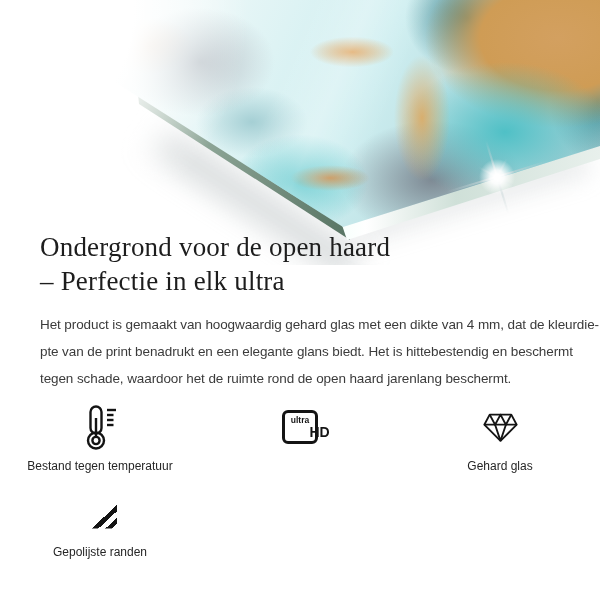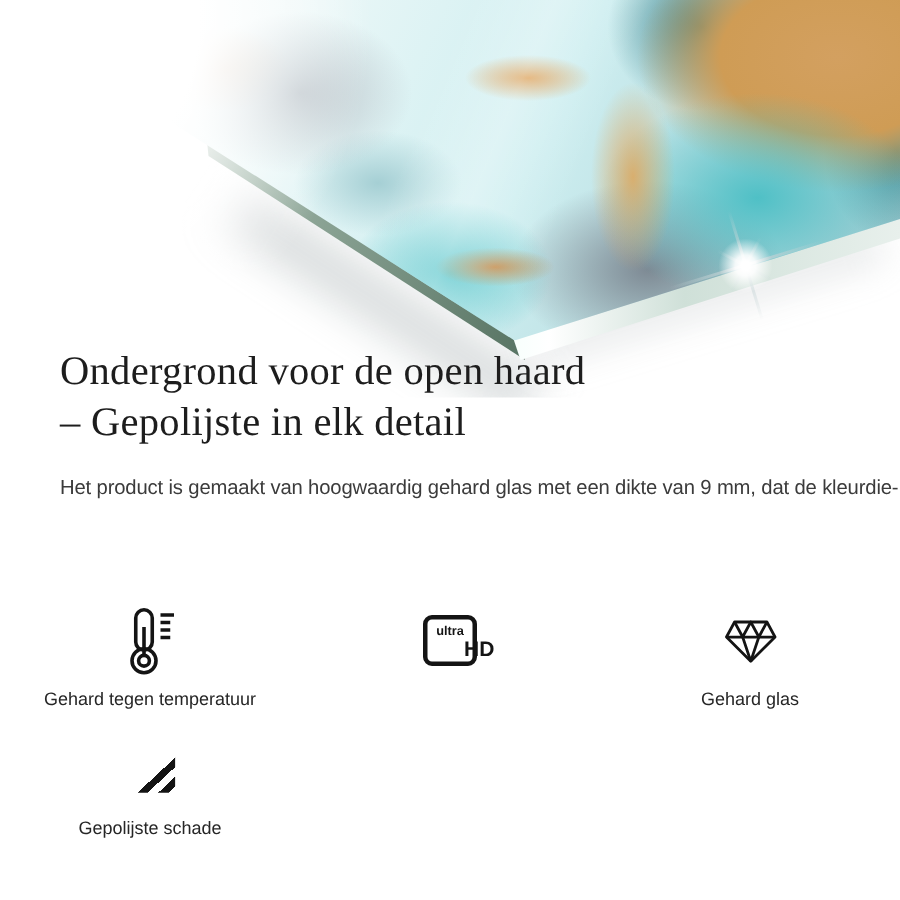--- a/index.html
+++ b/index.html
@@ -98,7 +98,7 @@
 
   <h1 class="headline" style="margin:0;">
     <div>Ondergrond voor de open haard</div>
-    <div>– Gepolijste in elk detail</div>
+    <div>– Perfectie in elk ultra</div>
   </h1>
 
   <div class="para">

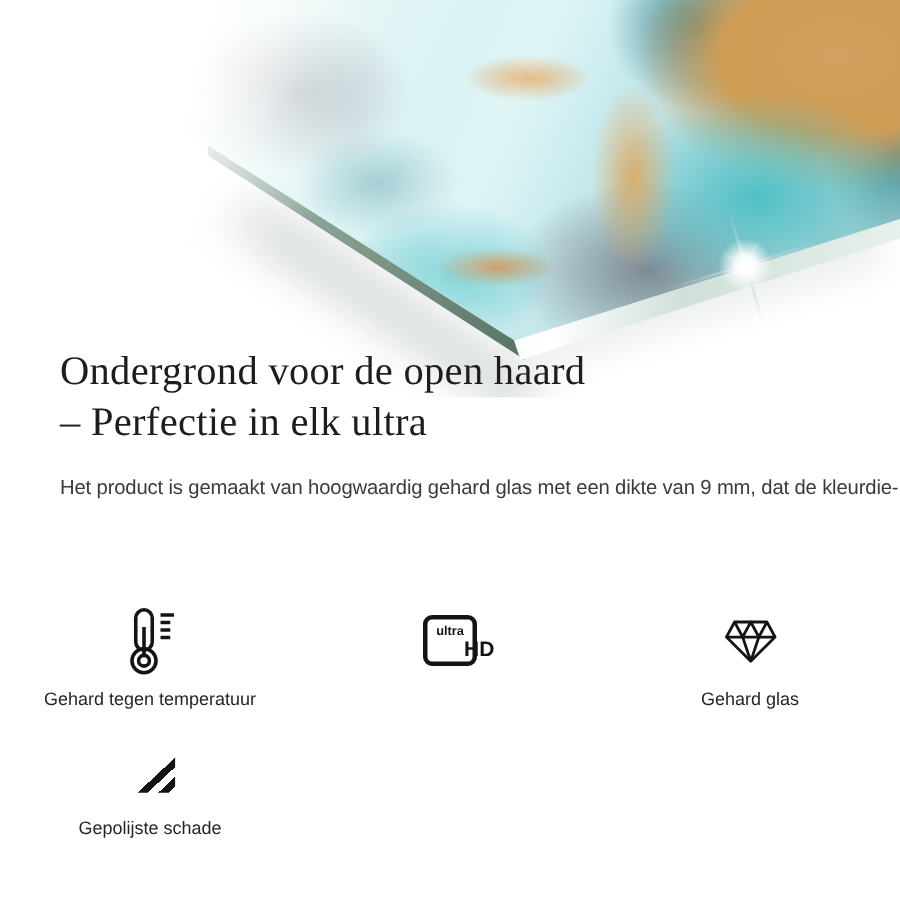--- a/index.html
+++ b/index.html
@@ -102,7 +102,7 @@
   </h1>
 
   <div class="para">
-    <div>Het product is gemaakt van hoogwaardig gehard glas met een dikte van 9 mm, dat de kleurdie-</div>
+    <div>Het product is gemaakt van hoogwaardig gehard glas met een dikte van 4 mm, dat de kleurdie-</div>
   </div>
 
   <div class="features">

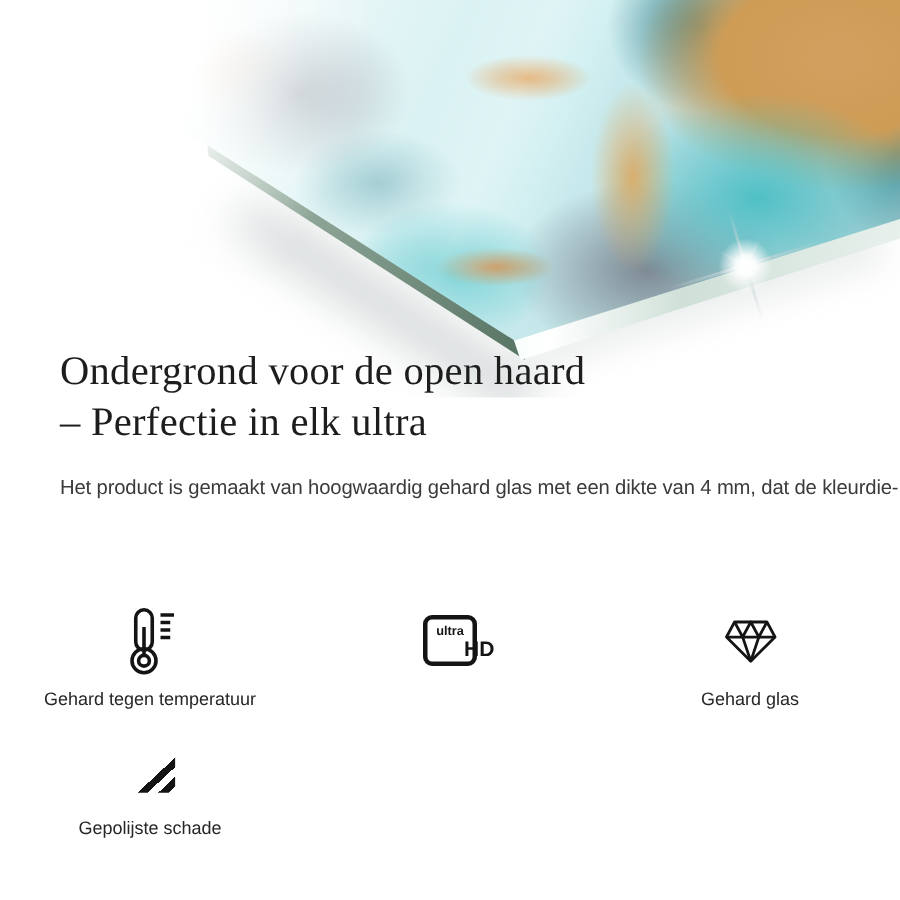--- a/index.html
+++ b/index.html
@@ -103,6 +103,7 @@
 
   <div class="para">
     <div>Het product is gemaakt van hoogwaardig gehard glas met een dikte van 4 mm, dat de kleurdie-</div>
+    <div>pte van de print benadrukt en een elegante glans biedt. Het is hittebestendig en beschermt</div>
   </div>
 
   <div class="features">

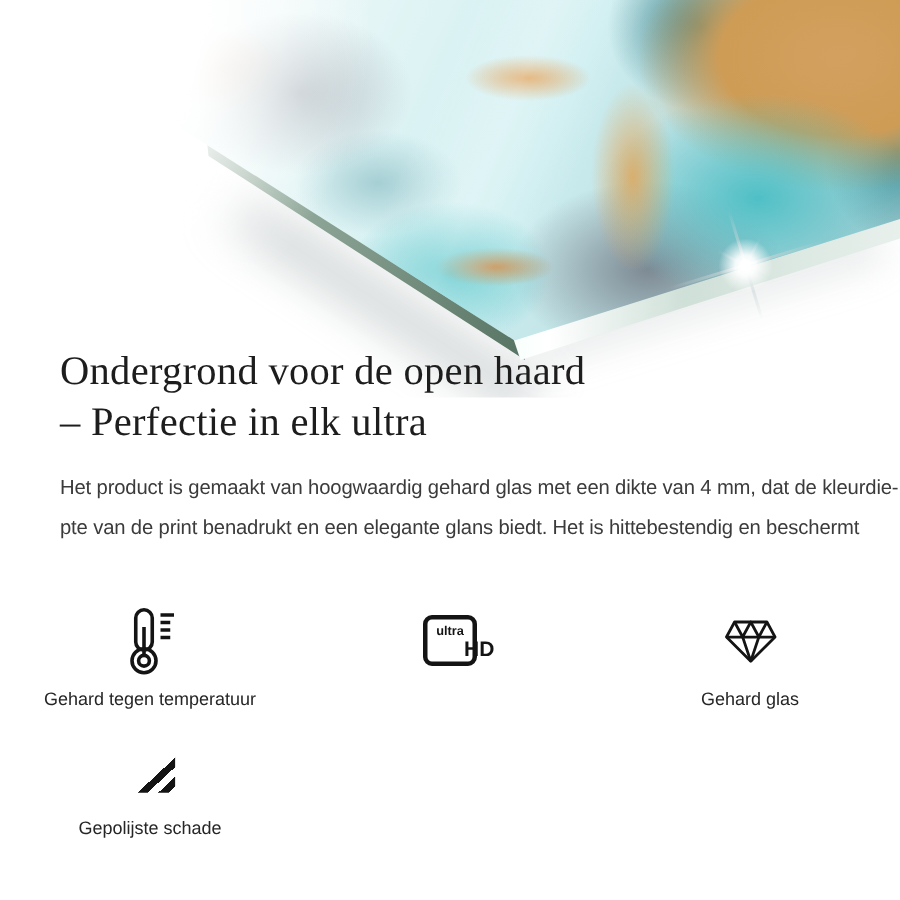--- a/index.html
+++ b/index.html
@@ -104,6 +104,7 @@
   <div class="para">
     <div>Het product is gemaakt van hoogwaardig gehard glas met een dikte van 4 mm, dat de kleurdie-</div>
     <div>pte van de print benadrukt en een elegante glans biedt. Het is hittebestendig en beschermt</div>
+    <div>tegen schade, waardoor het de ruimte rond de open haard jarenlang beschermt.</div>
   </div>
 
   <div class="features">

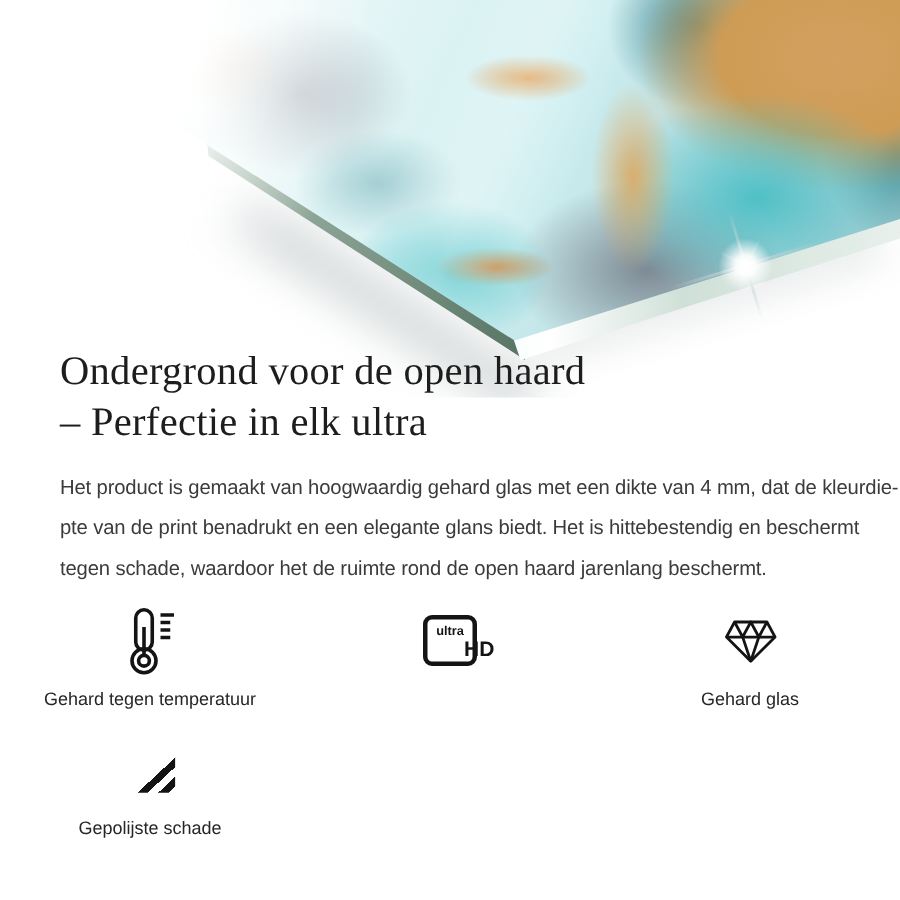--- a/index.html
+++ b/index.html
@@ -122,7 +122,7 @@
           <line class="ic" x1="26" y1="21" x2="32.5" y2="21" stroke-width="2.2"></line>
         </svg>
       </div>
-      <div class="label">Gehard tegen temperatuur</div>
+      <div class="label">Bestand tegen temperatuur</div>
     </div>
 
     <div class="cell">

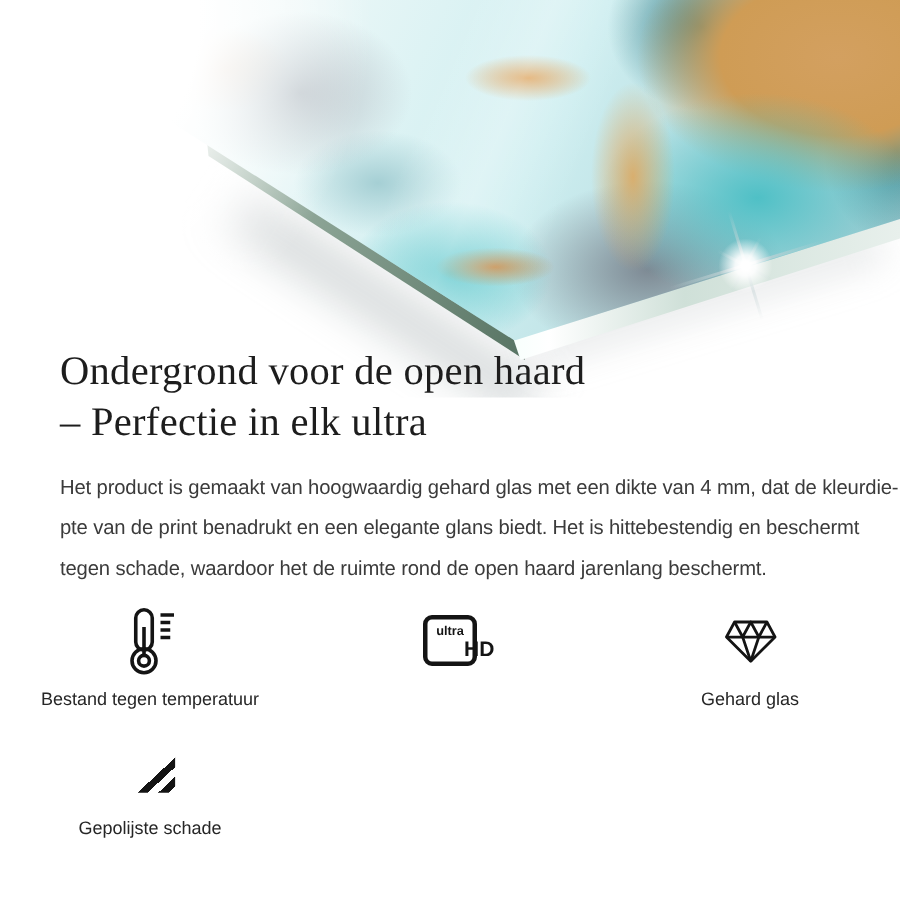--- a/index.html
+++ b/index.html
@@ -151,7 +151,7 @@
       <div class="icon-wrap">
         <div class="stripes"></div>
       </div>
-      <div class="label">Gepolijste schade</div>
+      <div class="label">Gepolijste randen</div>
     </div>
 
 

